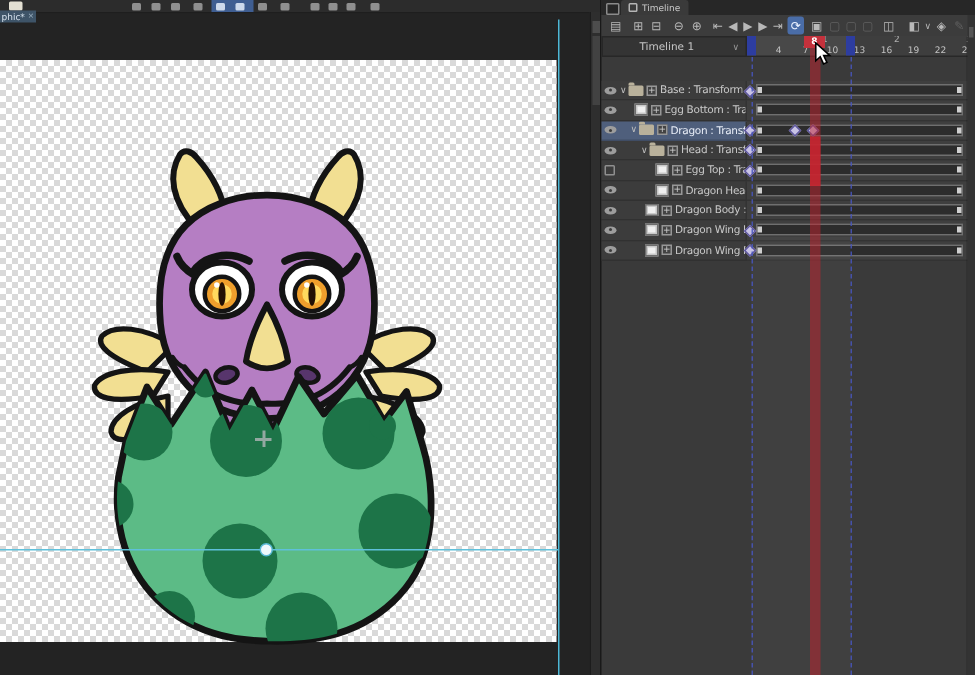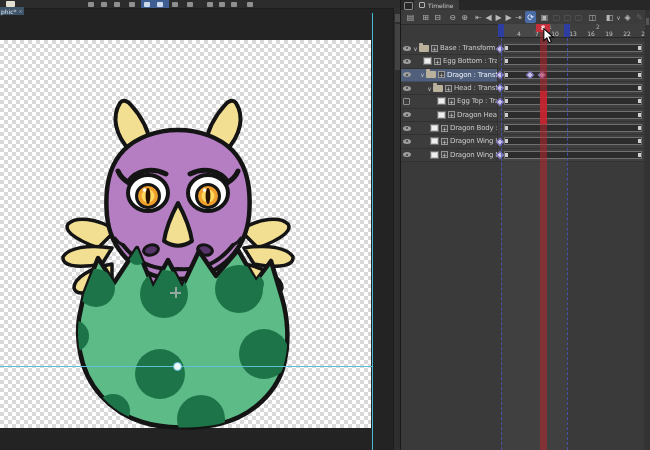--- a/index.html
+++ b/index.html
@@ -245,6 +245,10 @@
         <div class="tb-btn dim" style="left: 242px;">╱</div>
       </div>
 
+    <div id="tl-name">
+      <span class="lb">Timeline 1</span>
+      <span class="chev">∨</span>
+    </div>
 
     <div id="ruler">
       <div class="range"></div>

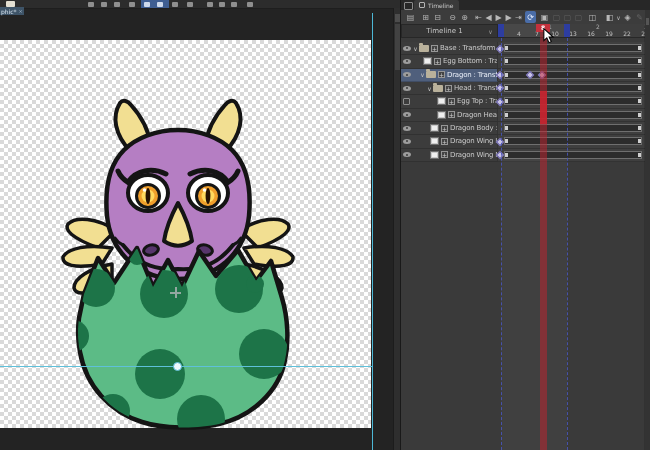--- a/index.html
+++ b/index.html
@@ -62,7 +62,7 @@
   .frm-lb{position:absolute;top:6px;font-size:6px;color:#c2c2c2;line-height:7px;transform:translateX(-50%);}
   .mark{position:absolute;top:0;width:6px;height:14px;background:#2d3da0;}
   
-  #tl-rows{position:absolute;left:0;top:42px;width:250px;}
+  #tl-rows{position:absolute;left:0;top:54px;width:250px;}
   .tl-row{height:13.34px;display:flex;}
   .lab{width:97px;flex:none;display:flex;align-items:center;background:#3c3c3c;
        border-bottom:1px solid rgba(0,0,0,.18);border-right:1px solid #333;

